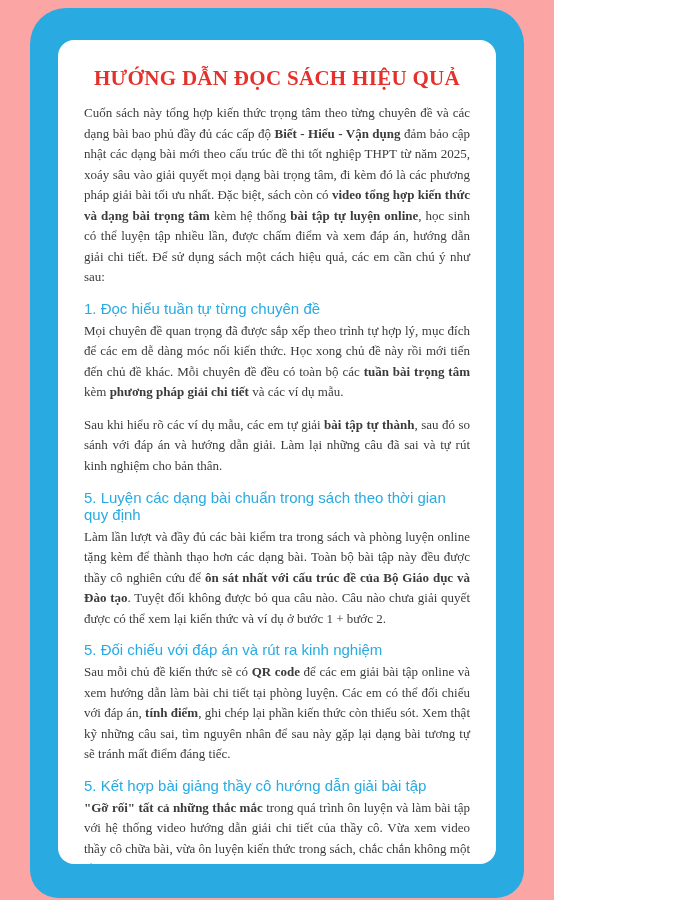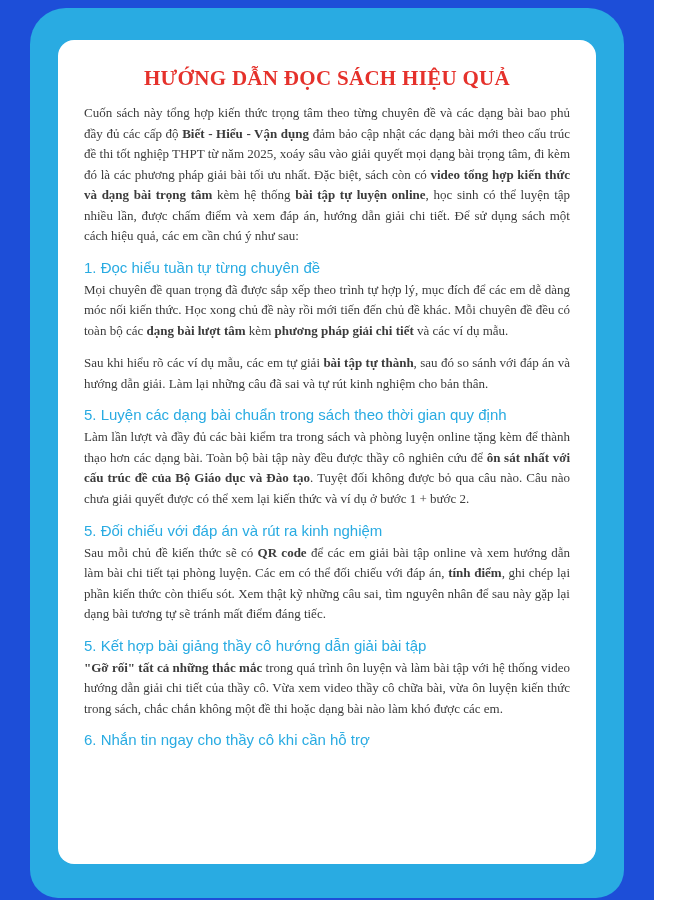--- a/index.html
+++ b/index.html
@@ -11,8 +11,8 @@
   }
   .page {
     position: relative;
-    width: 654px; height: 900px;
-    background: #1d4ed8;
+    width: 554px; height: 900px;
+    background: #fca5a5;
     overflow: hidden;
   }
   .frame {

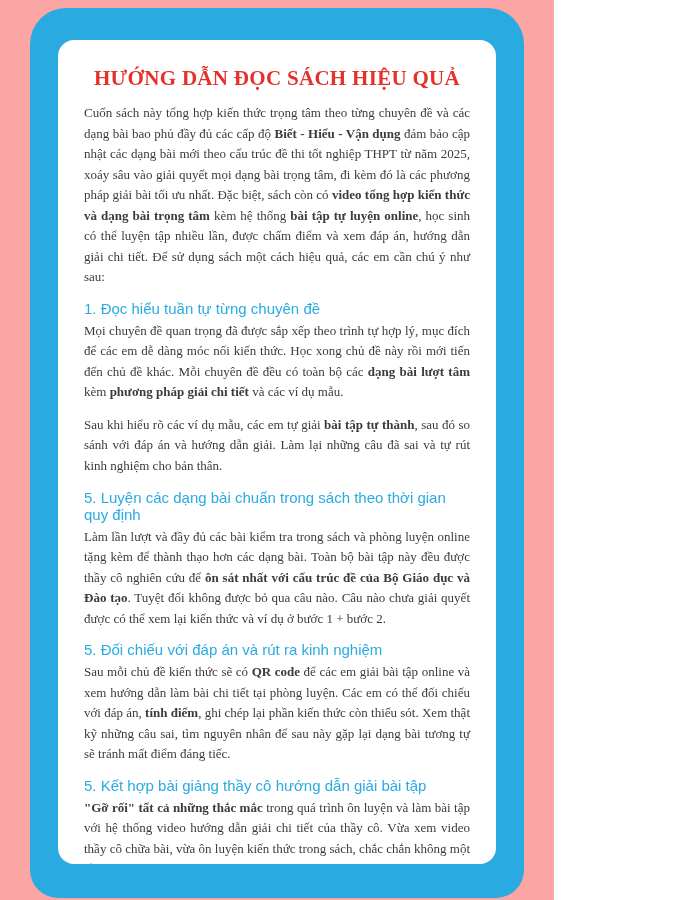--- a/index.html
+++ b/index.html
@@ -72,7 +72,7 @@
       <section class="sec">
         <h2 class="h">1. Đọc hiểu tuần tự từng chuyên đề</h2>
         <div class="rich">
-            <p><span>Mọi chuyên đề quan trọng đã được sắp xếp theo trình tự hợp lý, mục đích để các em dễ dàng móc nối kiến thức. Học xong chủ đề này rồi mới tiến đến chủ đề khác. Mỗi chuyên đề đều có toàn bộ các </span><span class="b">dạng bài lượt tâm</span><span> kèm </span><span class="b">phương pháp giải chi tiết</span><span> và các ví dụ mẫu.</span></p>
+            <p><span>Mọi chuyên đề quan trọng đã được sắp xếp theo trình tự hợp lý, mục đích để các em dễ dàng móc nối kiến thức. Học xong chủ đề này rồi mới tiến đến chủ đề khác. Mỗi chuyên đề đều có toàn bộ các </span><span class="b">tuần bài trọng tâm</span><span> kèm </span><span class="b">phương pháp giải chi tiết</span><span> và các ví dụ mẫu.</span></p>
           </div>
       </section>
 

